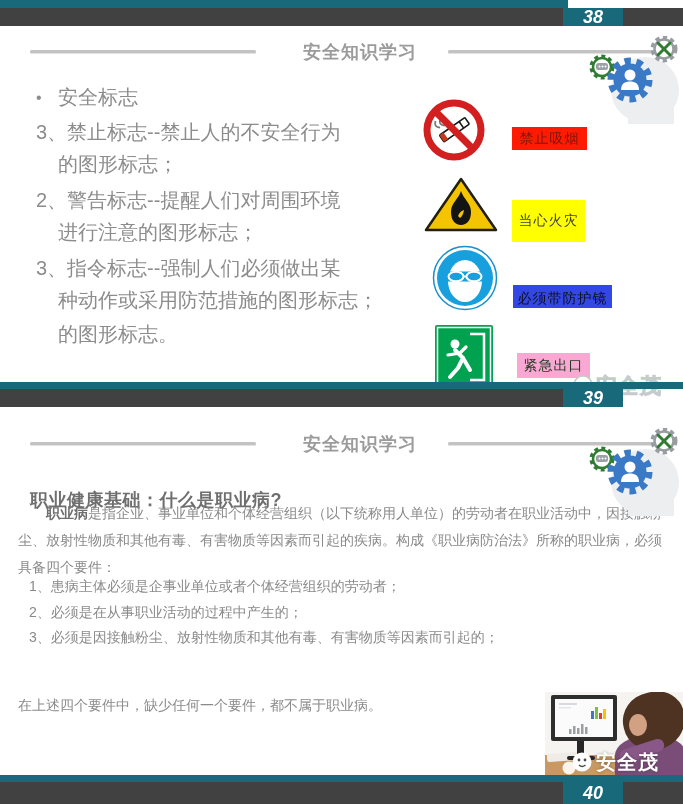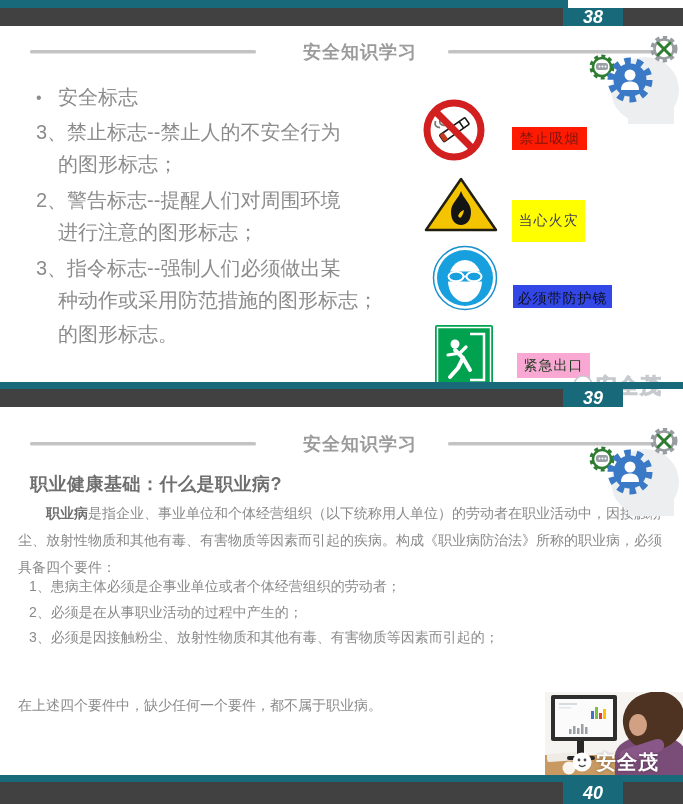--- a/index.html
+++ b/index.html
@@ -33,7 +33,7 @@
     font-family:"Liberation Serif","DejaVu Serif",serif;font-size:14px;letter-spacing:1px;
   }
   
-  .s2-heading{position:absolute;left:30px;top:472px;font-size:18px;font-weight:bold;color:#6f6f6f;letter-spacing:0.5px;}
+  .s2-heading{position:absolute;left:30px;top:488px;font-size:18px;font-weight:bold;color:#6f6f6f;letter-spacing:0.5px;}
   .s2-para{position:absolute;left:18px;top:500px;width:652px;margin:0;
     font-size:14px;line-height:27px;color:#8a8a8a;text-indent:28px;}
   .s2-para b{color:#6f6f6f;}

